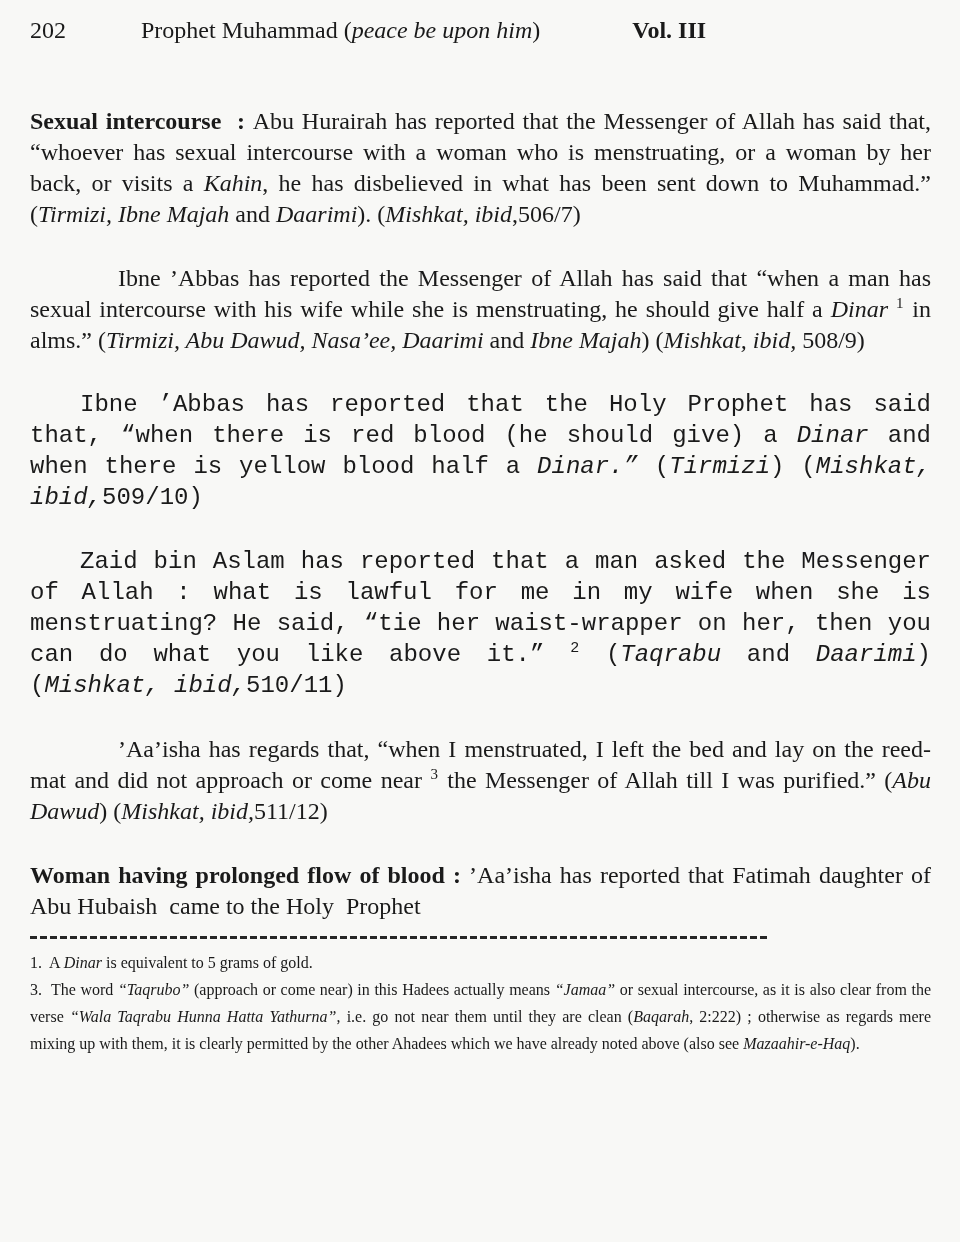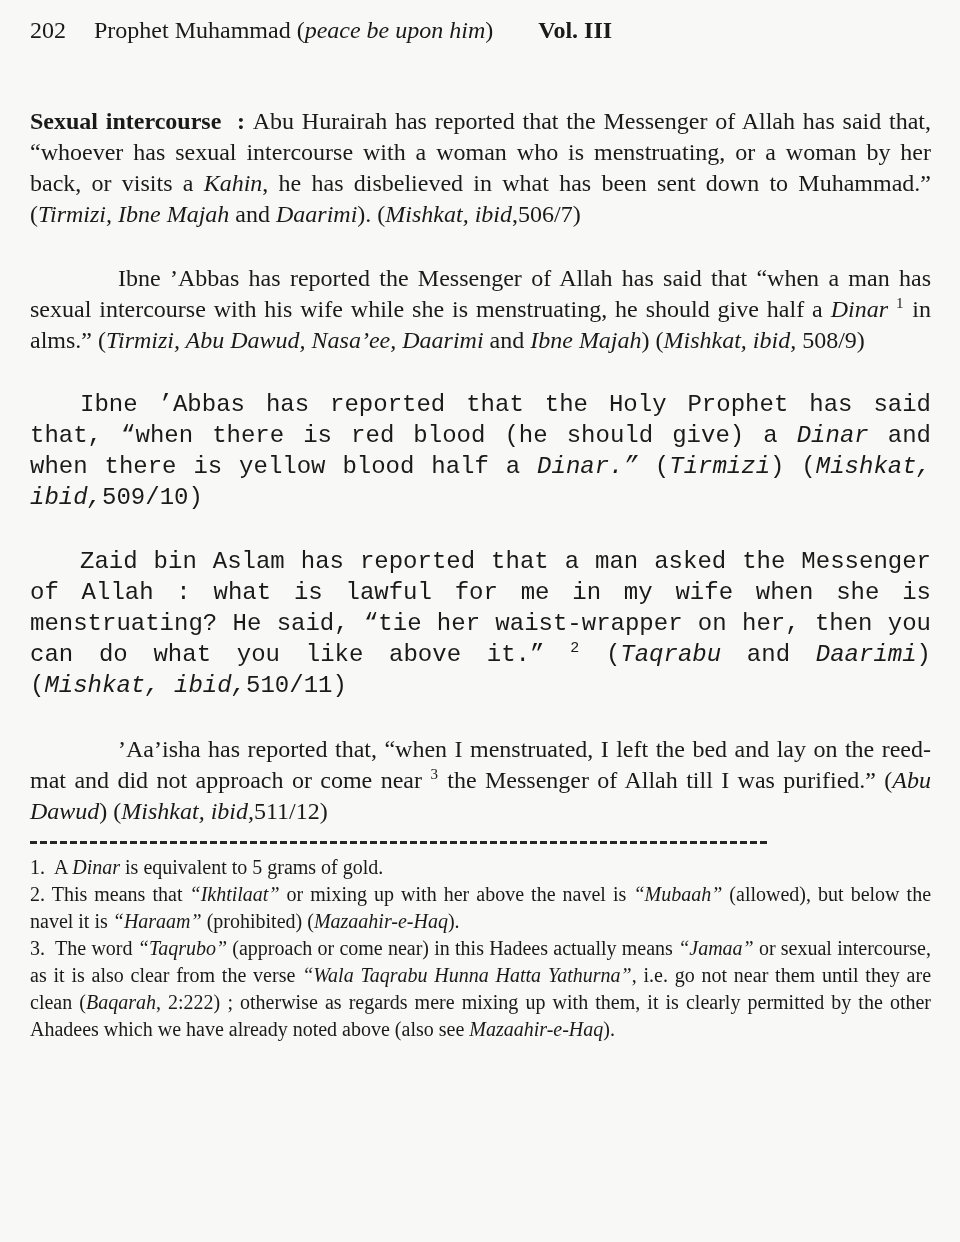--- a/index.html
+++ b/index.html
@@ -22,6 +22,7 @@
     font-size: 24px;
     line-height: 32px;
     white-space: nowrap;
+    gap: 47px;
   }
   .header .pagenum { flex: 0 0 auto; }
   .header .title   { flex: 0 0 auto; margin-left: 28px; }

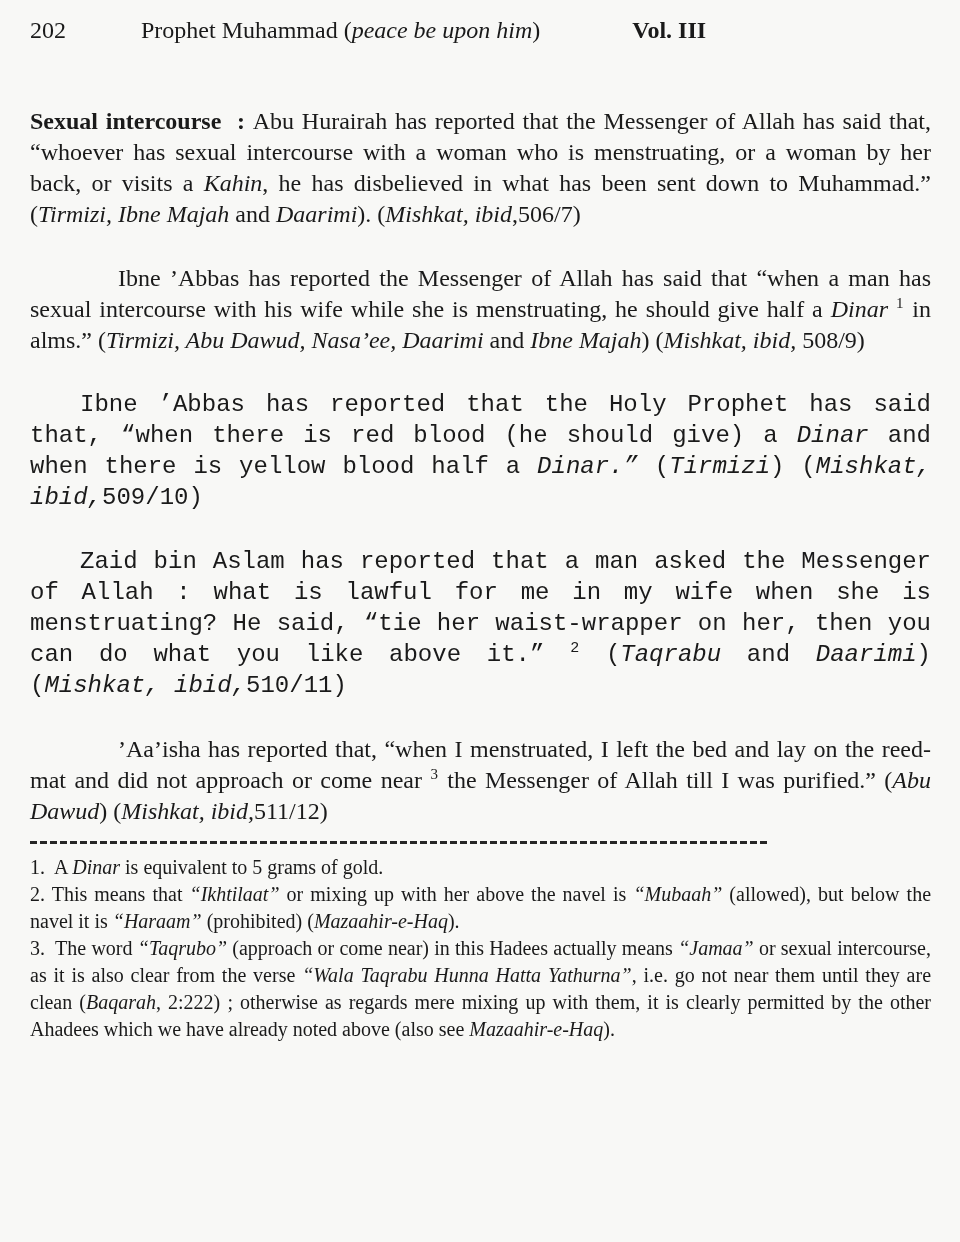--- a/index.html
+++ b/index.html
@@ -76,7 +76,7 @@
     <p class="para ind-lg"><span>Ibne ’Abbas has reported the Messenger of Allah has said that “when a man has sexual intercourse with his wife while she is menstruating, he should give half a </span><i>Dinar</i><span> </span><sup>1</sup><span> in alms.” (</span><i>Tirmizi, Abu Dawud, Nasa’ee, Daarimi</i><span> and </span><i>Ibne Majah</i><span>) (</span><i>Mishkat, ibid,</i><span> 508/9)</span></p>
     <p class="para ind-md"><span>Ibne ’Abbas has reported that the Holy Prophet has said that, “when there is red blood (he should give) a </span><i>Dinar</i><span> and when there is yellow blood half a </span><i>Dinar.”</i><span> (</span><i>Tirmizi</i><span>) (</span><i>Mishkat, ibid,</i><span>509/10)</span></p>
     <p class="para ind-md"><span>Zaid bin Aslam has reported that a man asked the Messenger of Allah : what is lawful for me in my wife when she is menstruating? He said, “tie her waist-wrapper on her, then you can do what you like above it.” </span><sup>2</sup><span> (</span><i>Taqrabu</i><span> and </span><i>Daarimi</i><span>) (</span><i>Mishkat, ibid,</i><span>510/11)</span></p>
-    <p class="para ind-lg"><span>’Aa’isha has reported that, “when I menstruated, I left the bed and lay on the reed-mat and did not approach or come near </span><sup>3</sup><span> the Messenger of Allah till I was purified.” (</span><i>Abu Dawud</i><span>) (</span><i>Mishkat, ibid,</i><span>511/12)</span></p>
+    <p class="para ind-lg"><span>’Aa’isha has regards that, “when I menstruated, I left the bed and lay on the reed-mat and did not approach or come near </span><sup>3</sup><span> the Messenger of Allah till I was purified.” (</span><i>Abu Dawud</i><span>) (</span><i>Mishkat, ibid,</i><span>511/12)</span></p>
   </div>
 
   <div class="separator"></div>

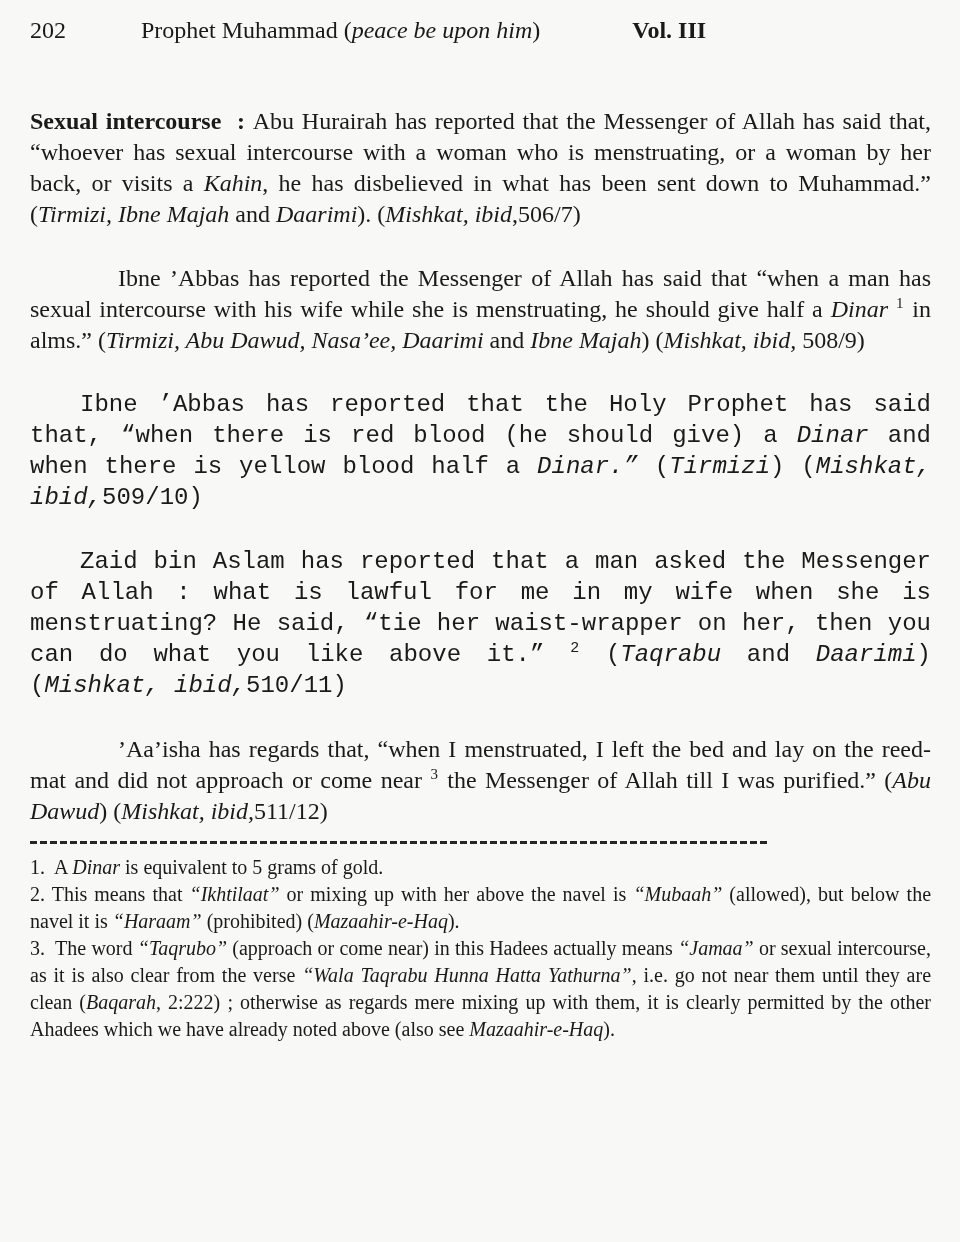--- a/index.html
+++ b/index.html
@@ -77,6 +77,7 @@
     <p class="para ind-md"><span>Ibne ’Abbas has reported that the Holy Prophet has said that, “when there is red blood (he should give) a </span><i>Dinar</i><span> and when there is yellow blood half a </span><i>Dinar.”</i><span> (</span><i>Tirmizi</i><span>) (</span><i>Mishkat, ibid,</i><span>509/10)</span></p>
     <p class="para ind-md"><span>Zaid bin Aslam has reported that a man asked the Messenger of Allah : what is lawful for me in my wife when she is menstruating? He said, “tie her waist-wrapper on her, then you can do what you like above it.” </span><sup>2</sup><span> (</span><i>Taqrabu</i><span> and </span><i>Daarimi</i><span>) (</span><i>Mishkat, ibid,</i><span>510/11)</span></p>
     <p class="para ind-lg"><span>’Aa’isha has regards that, “when I menstruated, I left the bed and lay on the reed-mat and did not approach or come near </span><sup>3</sup><span> the Messenger of Allah till I was purified.” (</span><i>Abu Dawud</i><span>) (</span><i>Mishkat, ibid,</i><span>511/12)</span></p>
+    <p class="para ind-0"><b>Woman having prolonged flow of blood : </b><span>’Aa’isha has reported that Fatimah daughter of Abu Hubaish&nbsp; came to the Holy&nbsp; Prophet</span></p>
   </div>
 
   <div class="separator"></div>

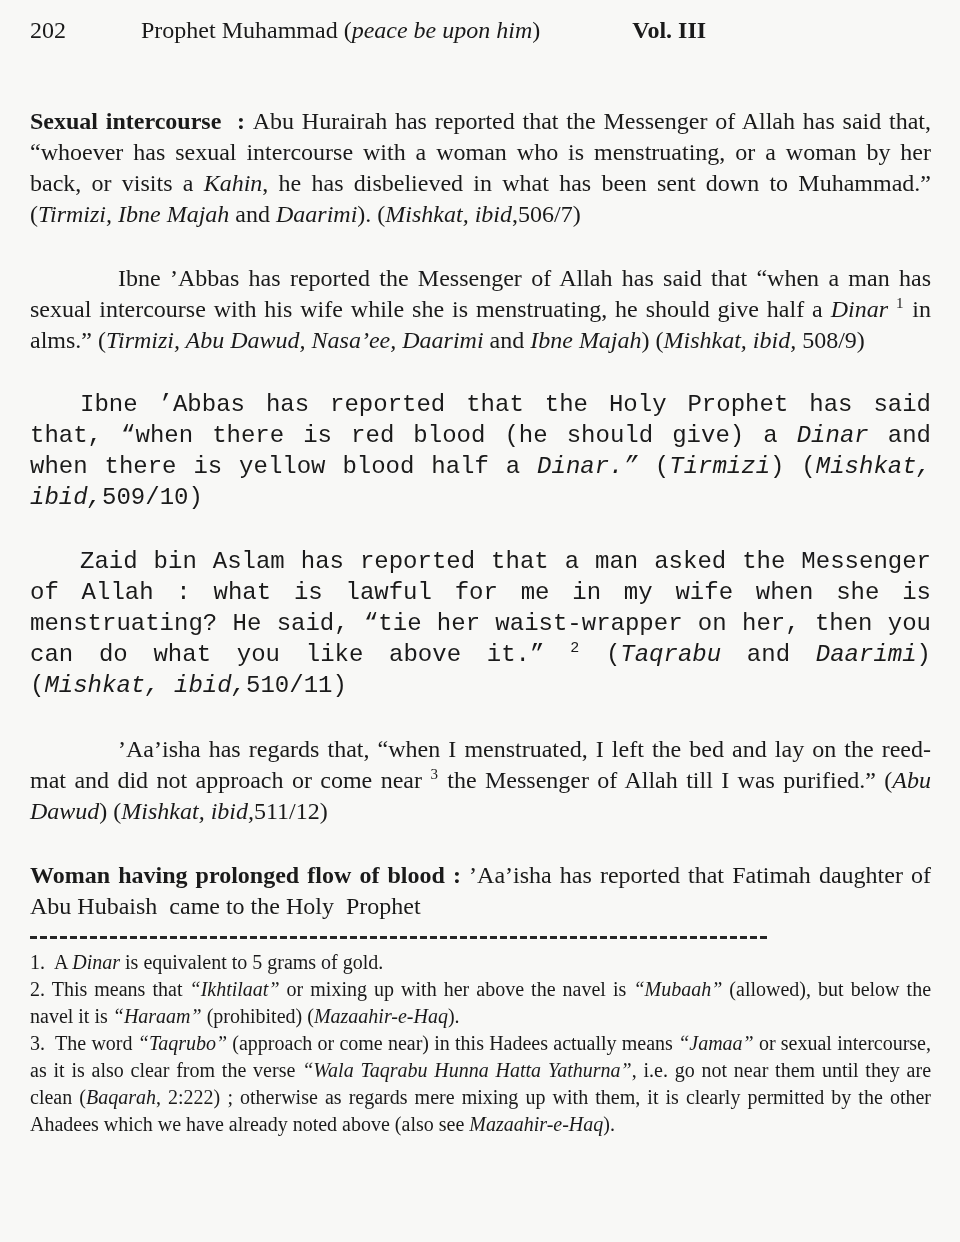--- a/index.html
+++ b/index.html
@@ -54,7 +54,7 @@
   }
   .footnotes {
     margin-top: 10px;
-    font-size: 20px;
+    font-size: 16px;
     line-height: 27px;
     text-align: justify;
   }

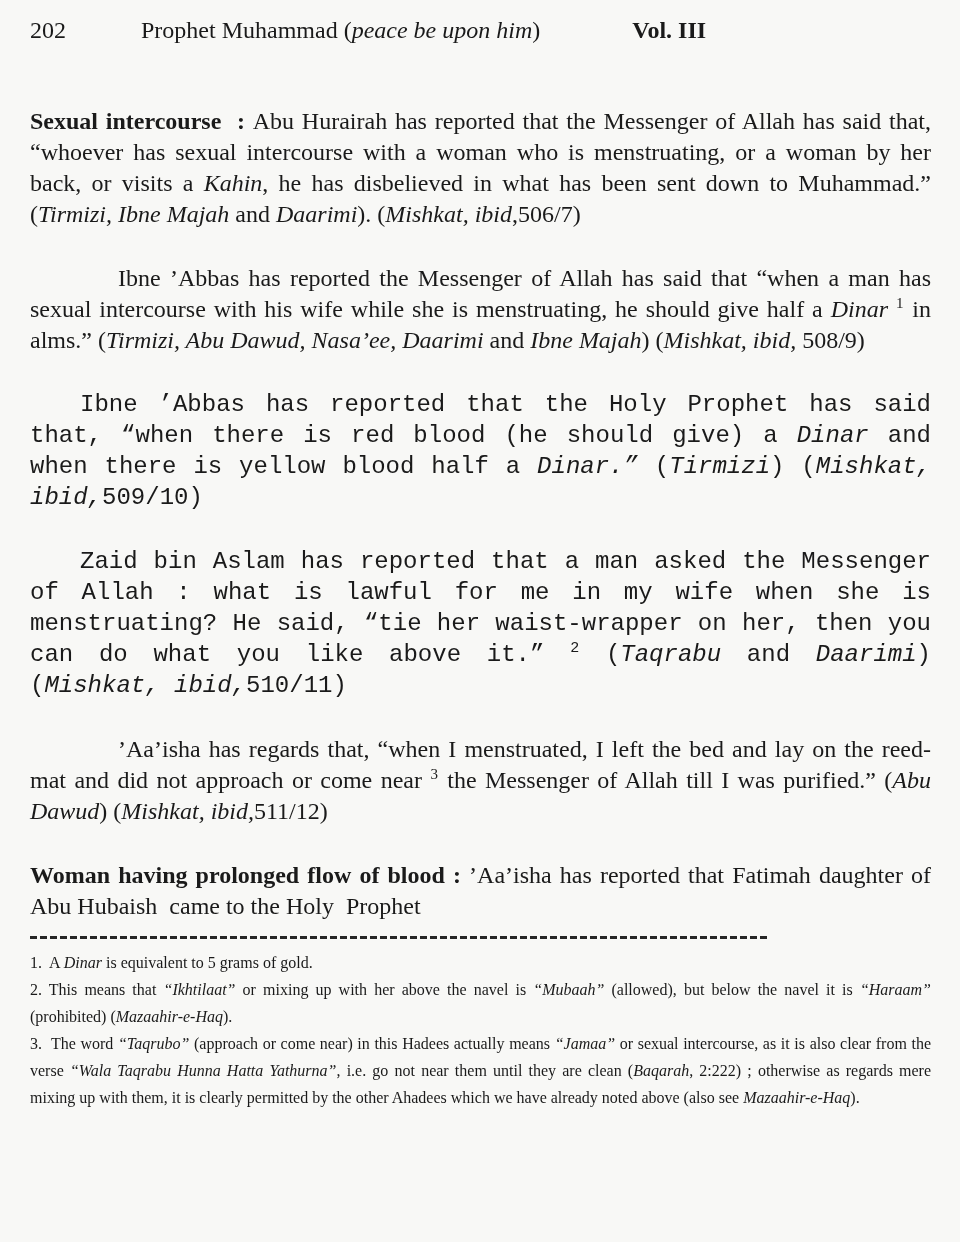--- a/index.html
+++ b/index.html
@@ -84,7 +84,6 @@
 
   <div class="footnotes">
     <p class="fn"><span>1.&nbsp; A </span><i>Dinar</i><span> is equivalent to 5 grams of gold.</span></p>
-    <p class="fn"><span>2. This means that </span><i>“Ikhtilaat”</i><span> or mixing up with her above the navel is </span><i>“Mubaah”</i><span> (allowed), but below the navel it is </span><i>“Haraam”</i><span> (prohibited) (</span><i>Mazaahir-e-Haq</i><span>).</span></p>
     <p class="fn"><span>3.&nbsp; The word </span><i>“Taqrubo”</i><span> (approach or come near) in this Hadees actually means </span><i>“Jamaa”</i><span> or sexual intercourse, as it is also clear from the verse </span><i>“Wala Taqrabu Hunna Hatta Yathurna”</i><span>, i.e. go not near them until they are clean (</span><i>Baqarah</i><span>, 2:222) ; otherwise as regards mere mixing up with them, it is clearly permitted by the other Ahadees which we have already noted above (also see </span><i>Mazaahir-e-Haq</i><span>).</span></p>
   </div>
 

